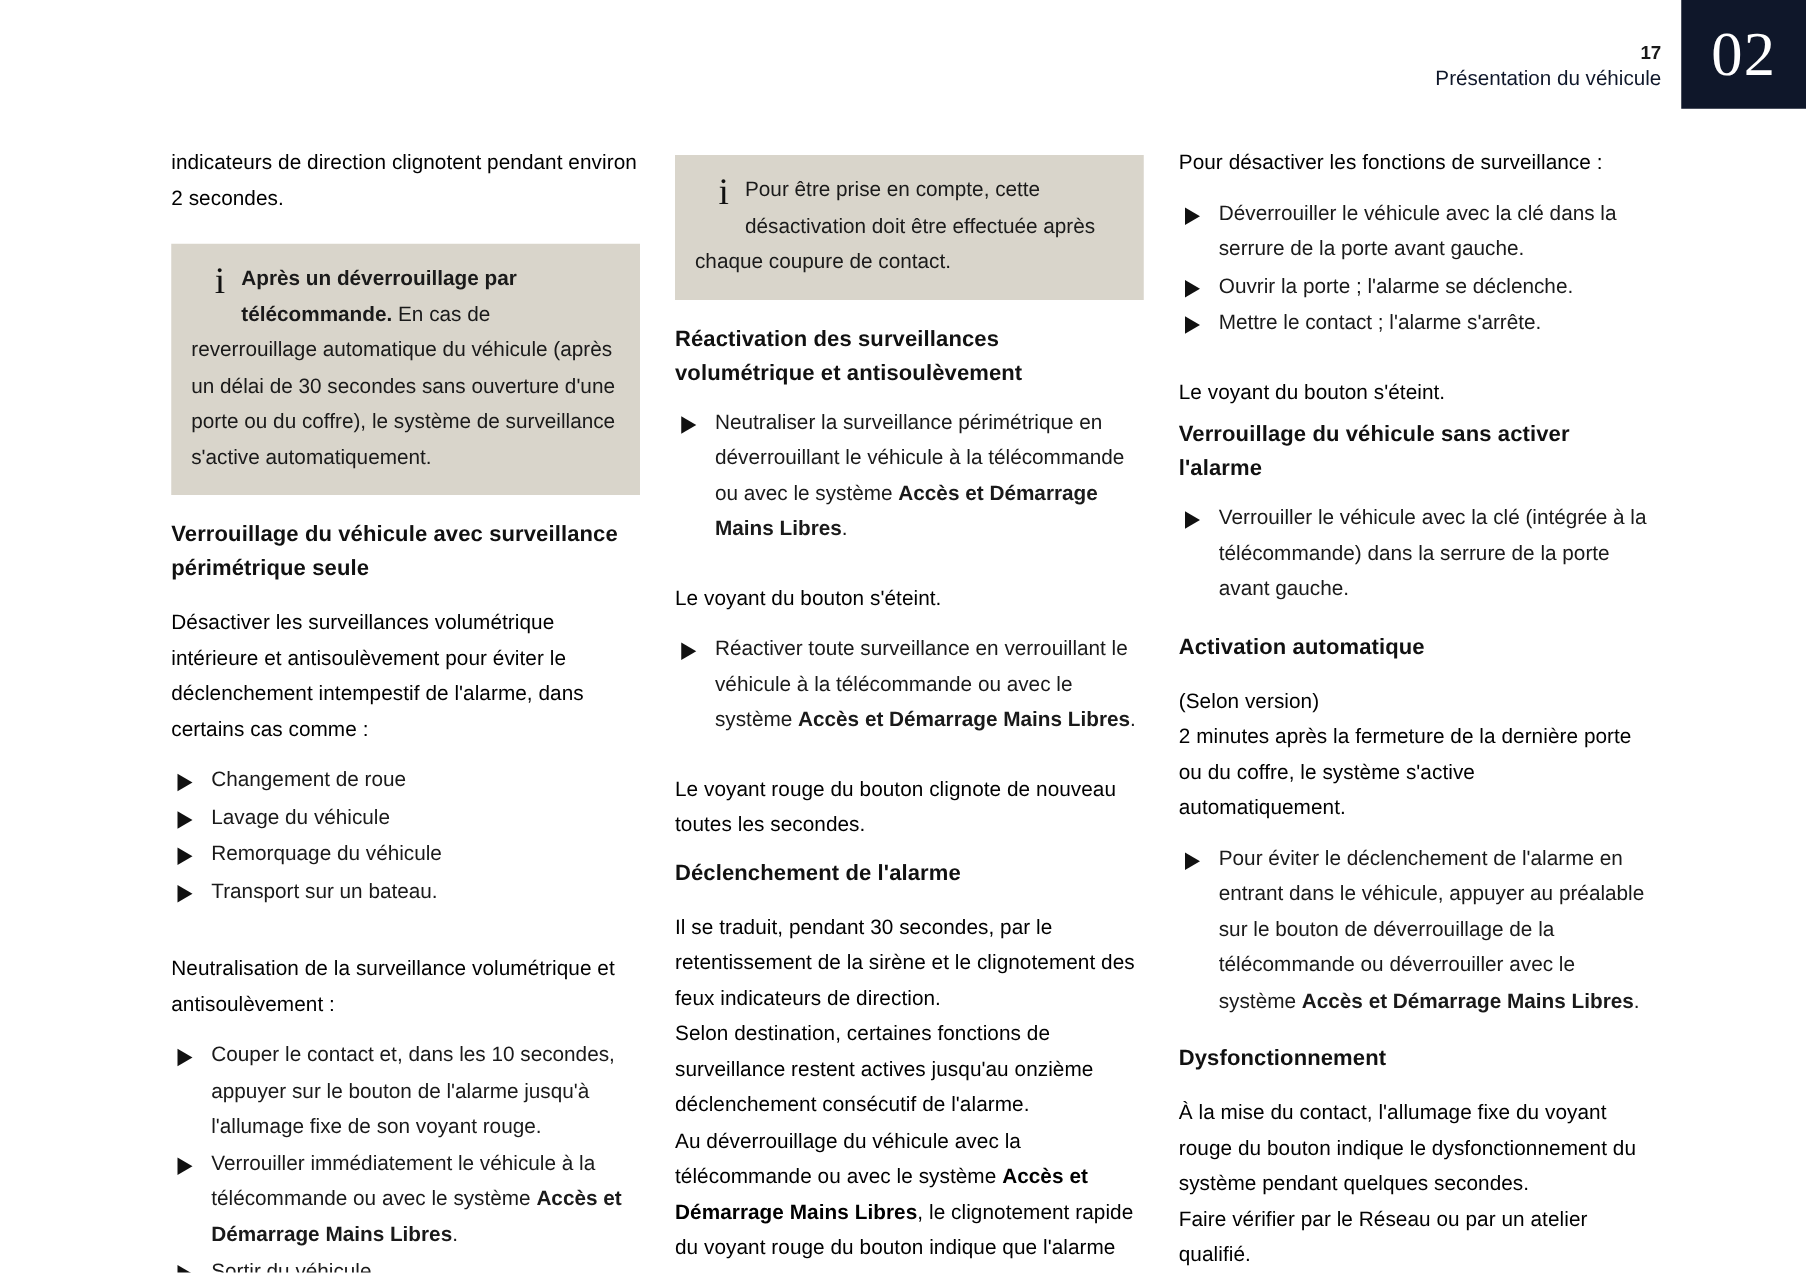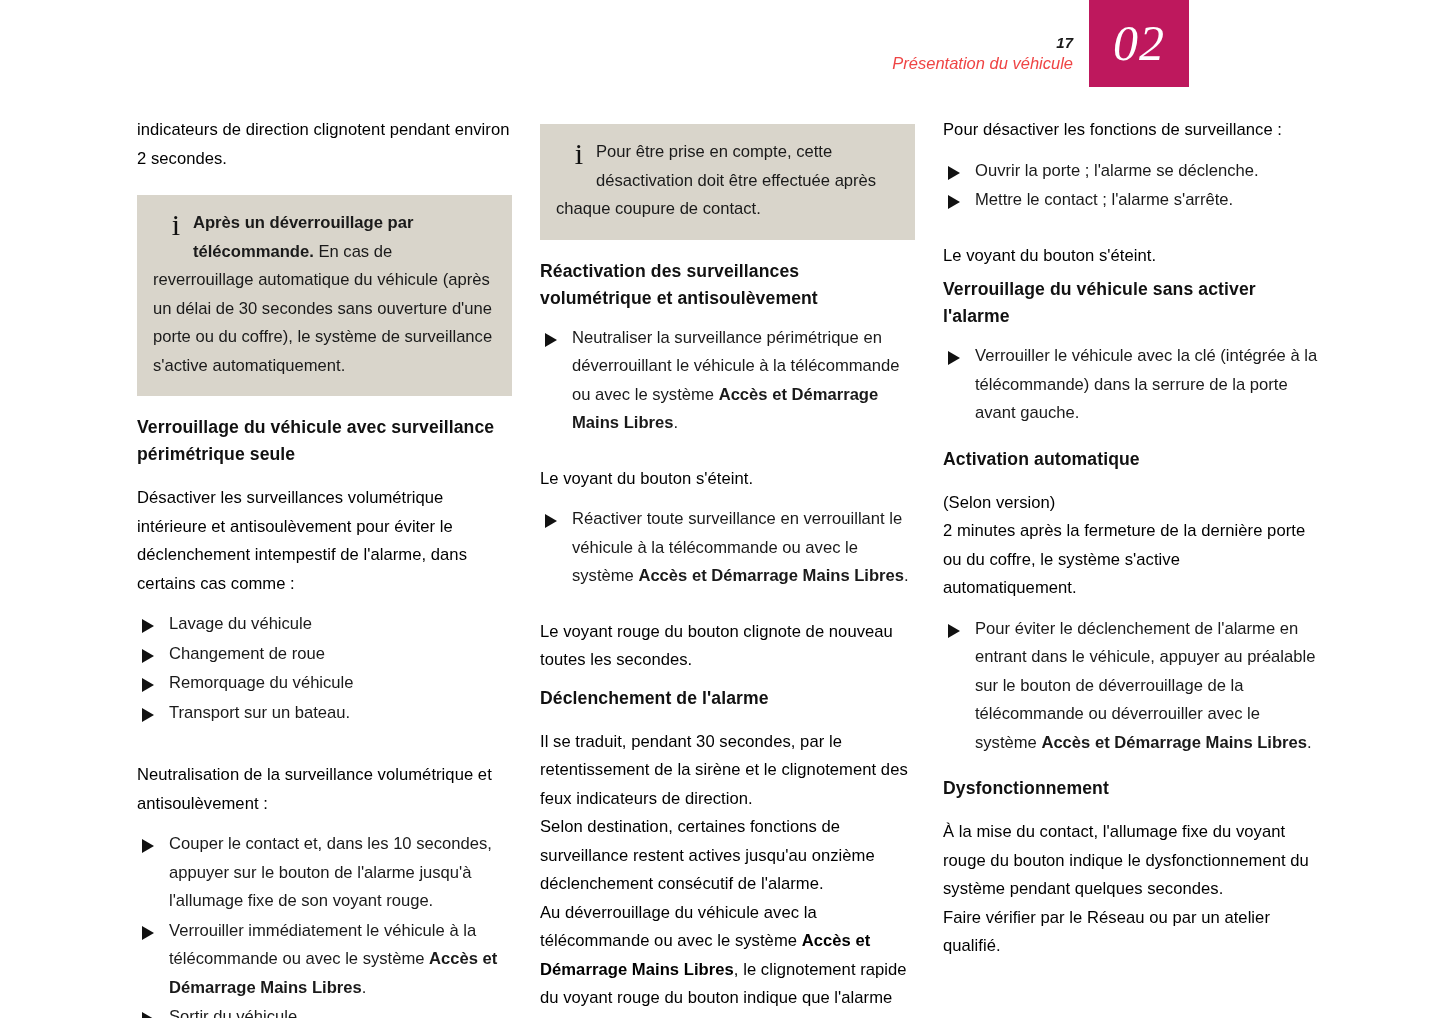--- a/index.html
+++ b/index.html
@@ -21,9 +21,8 @@
     position: absolute;
     top: 0;
     left: 0;
-    width: 1189px;
+    width: 1445px;
     height: 88px;
-    font-style: italic;
   }
   .chapter-badge {
     position: absolute;

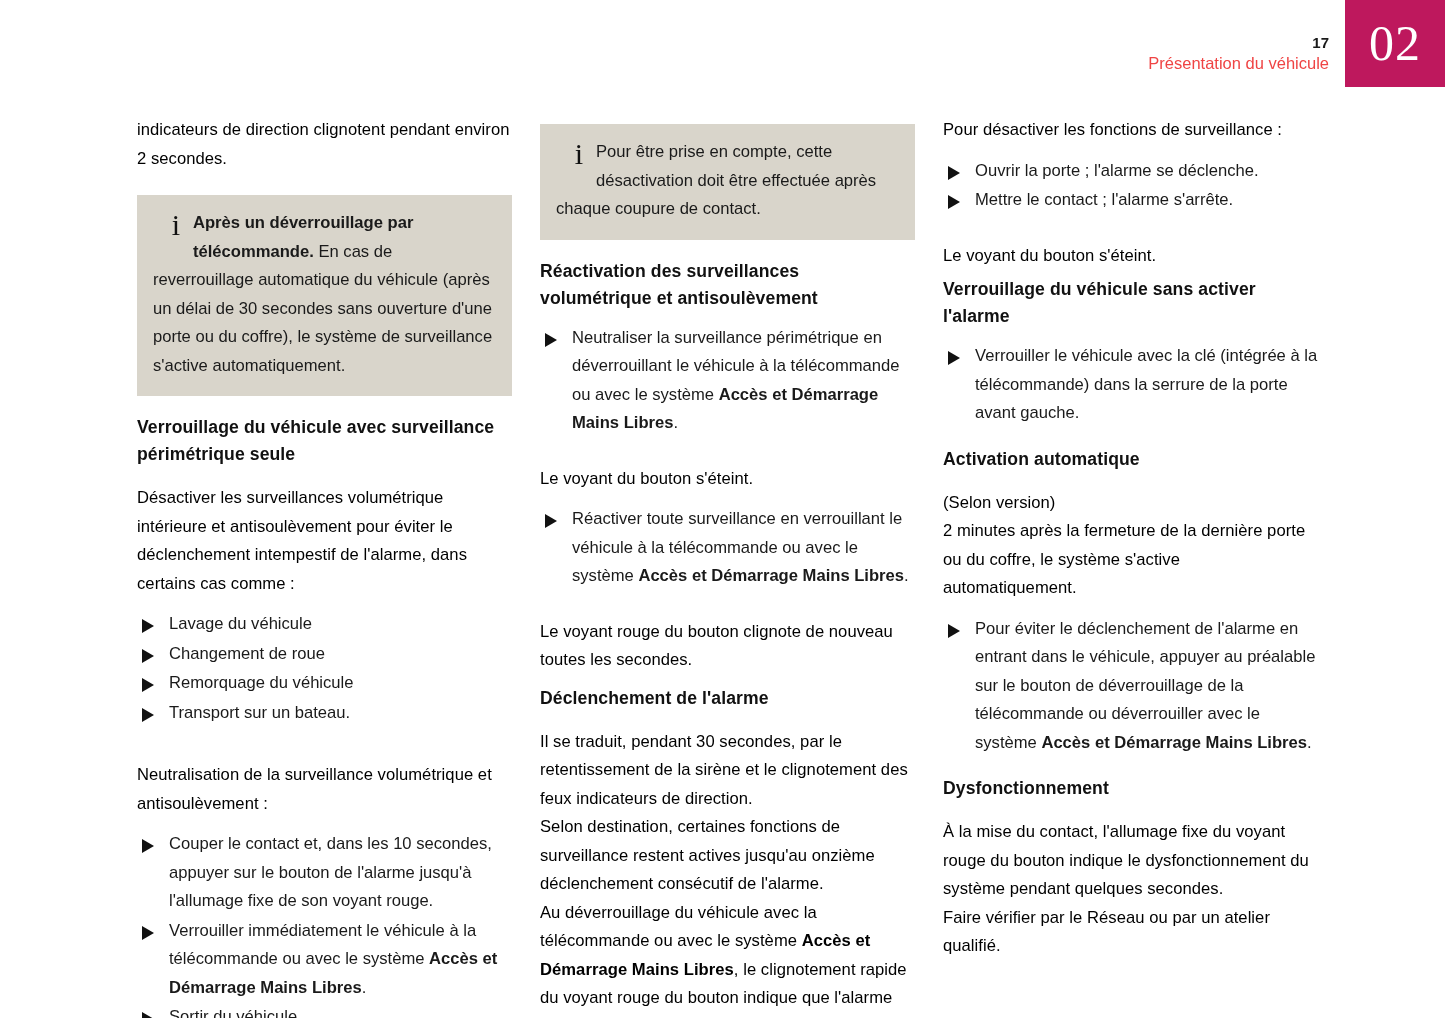--- a/index.html
+++ b/index.html
@@ -53,7 +53,7 @@
   .header-title {
     font-size: 16.5px;
     line-height: 22px;
-    color: #ef4444;
+    color: #0f172a;
     margin-top: 1px;
   }
 

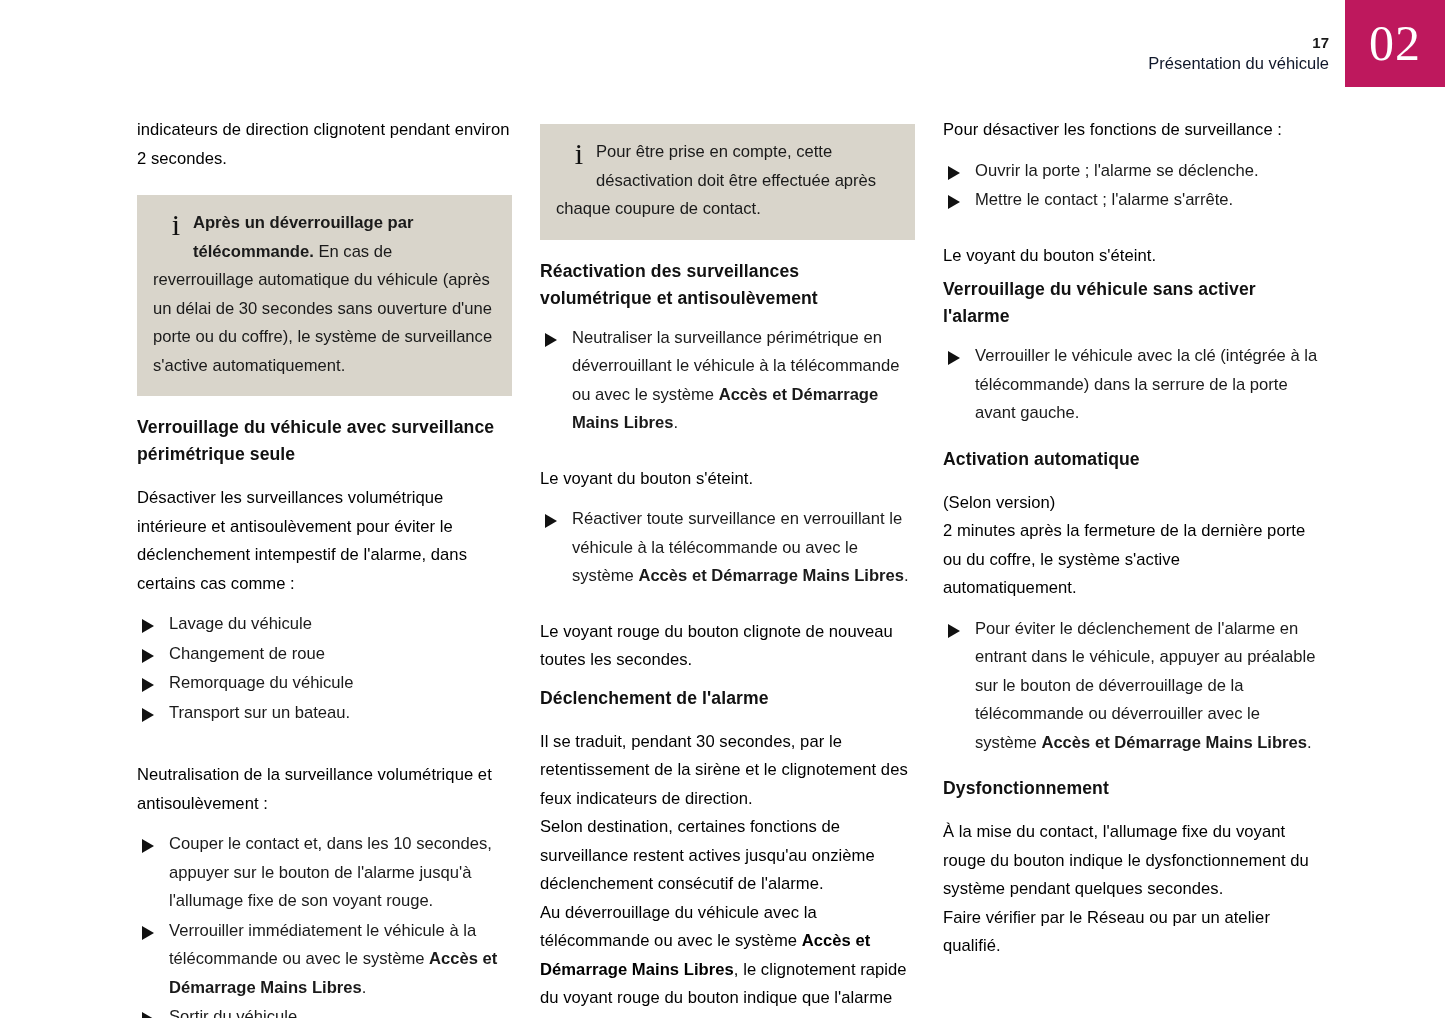--- a/index.html
+++ b/index.html
@@ -30,7 +30,7 @@
     top: 0;
     width: 100px;
     height: 87px;
-    background: #be185d;
+    background: #0f172a;
     color: #ffffff;
     font-family: "Liberation Serif", serif;
     font-size: 50px;

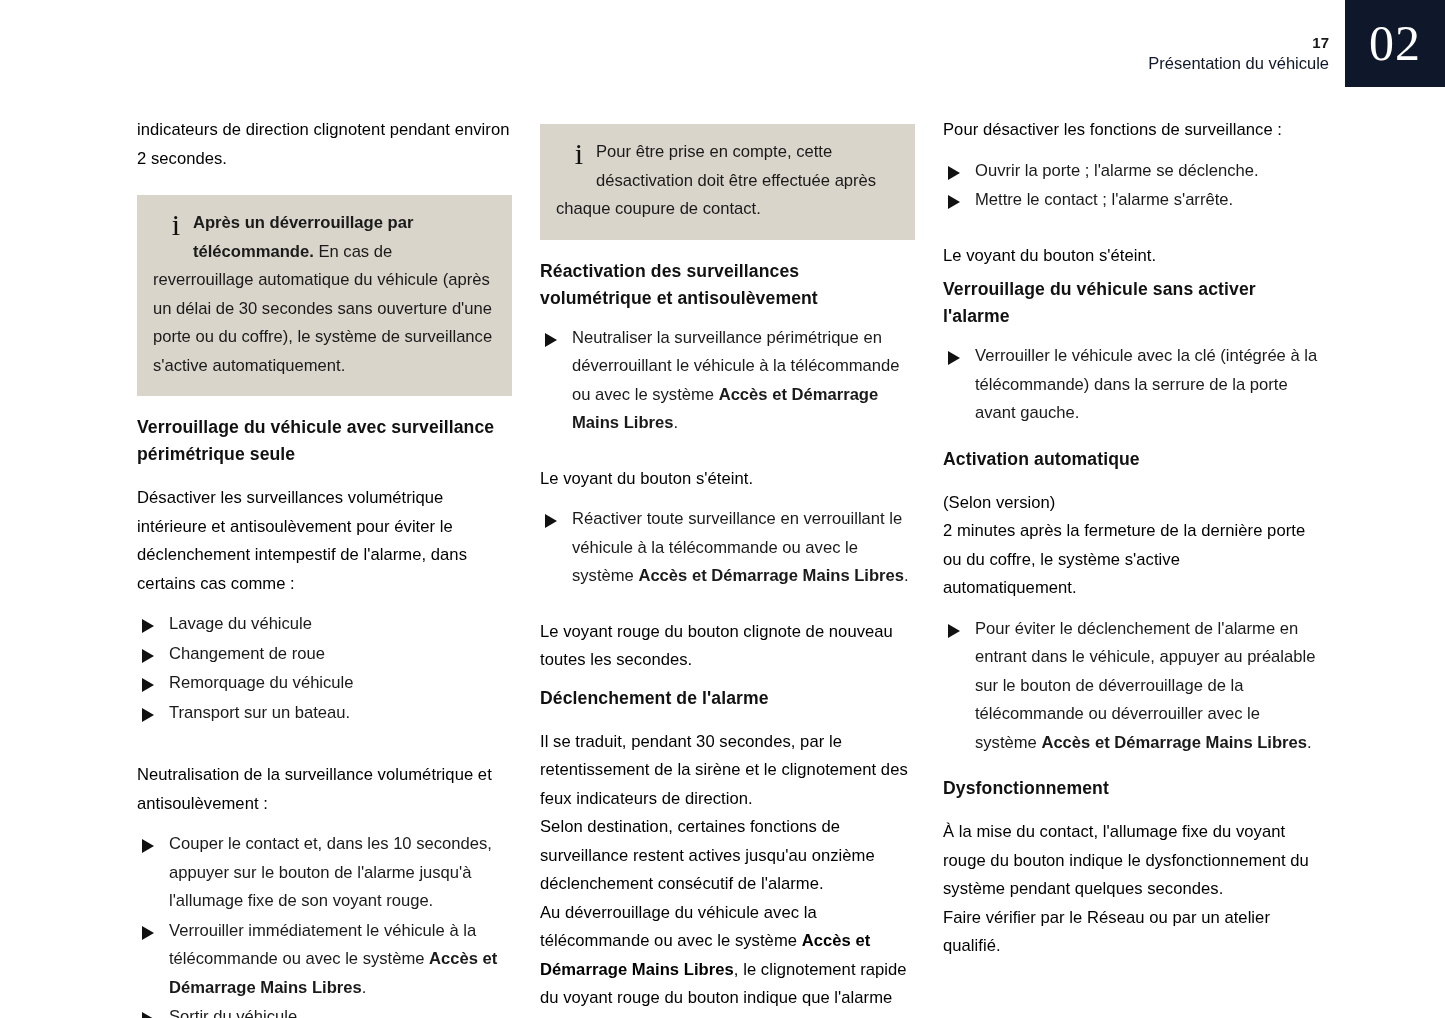--- a/index.html
+++ b/index.html
@@ -234,6 +234,7 @@
     <p class="body-text">Pour désactiver les fonctions de surveillance :</p>
 
     <ul class="bullet-list">
+      <li><span class="tri"></span><span>Déverrouiller le véhicule avec la clé dans la serrure de la porte avant gauche.</span></li>
       <li><span class="tri"></span><span>Ouvrir la porte ; l'alarme se déclenche.</span></li>
       <li><span class="tri"></span><span>Mettre le contact ; l'alarme s'arrête.</span></li>
     </ul>

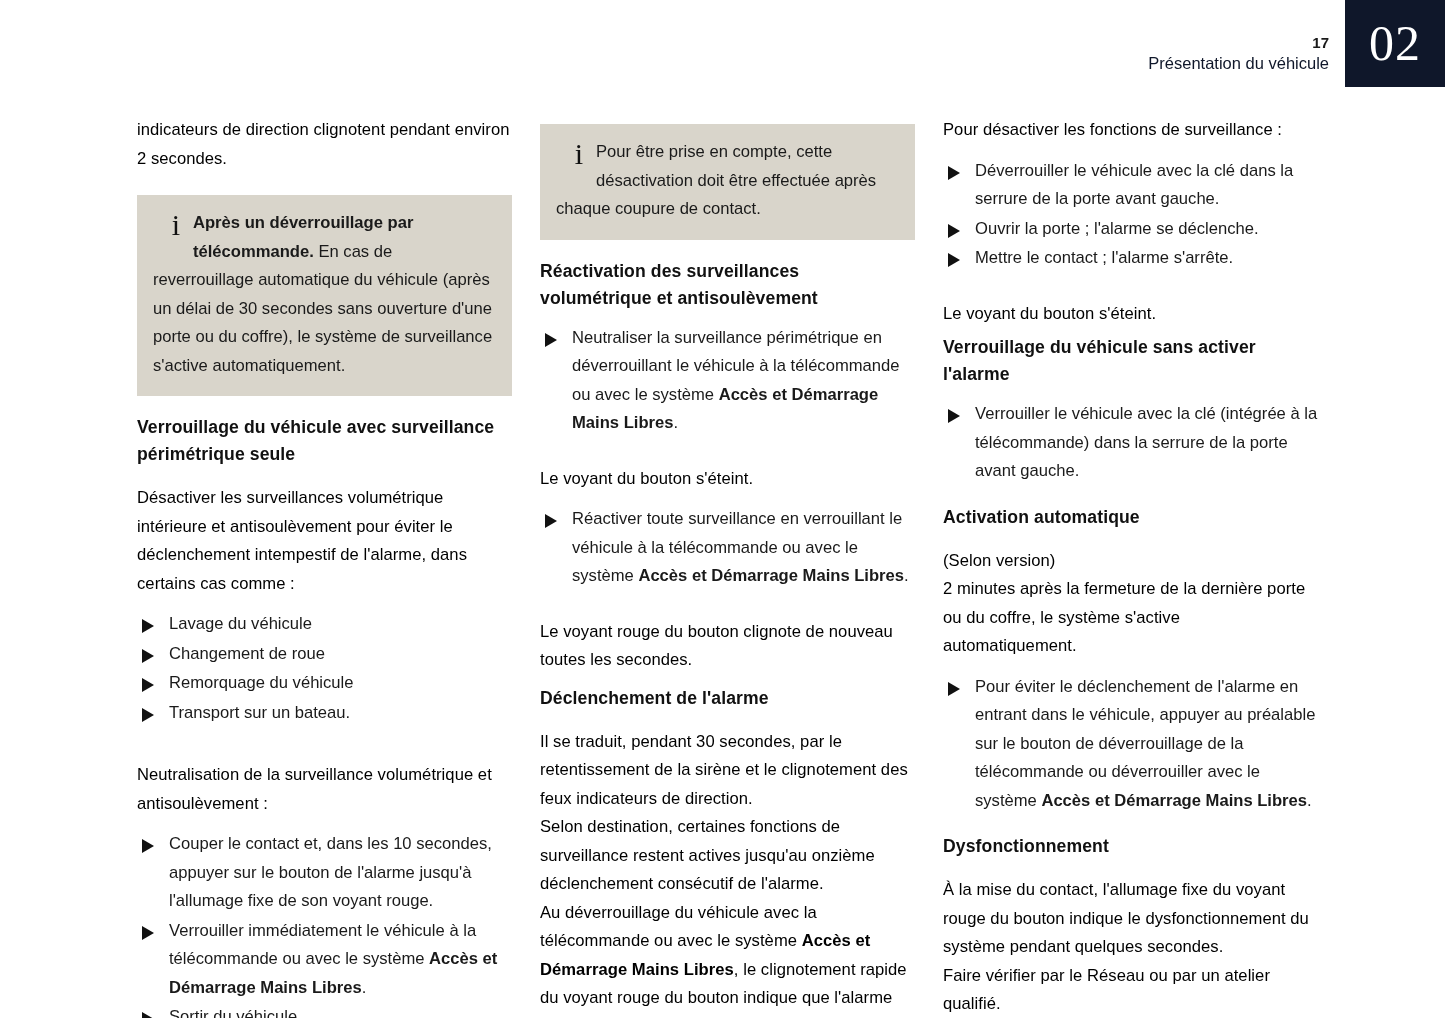--- a/index.html
+++ b/index.html
@@ -177,8 +177,8 @@
     <p class="body-text">Désactiver les surveillances volumétrique intérieure et antisoulèvement pour éviter le déclenchement intempestif de l'alarme, dans certains cas comme :</p>
 
     <ul class="bullet-list">
+      <li><span class="tri"></span><span>Changement de roue</span></li>
       <li><span class="tri"></span><span>Lavage du véhicule</span></li>
-      <li><span class="tri"></span><span>Changement de roue</span></li>
       <li><span class="tri"></span><span>Remorquage du véhicule</span></li>
       <li><span class="tri"></span><span>Transport sur un bateau.</span></li>
     </ul>

